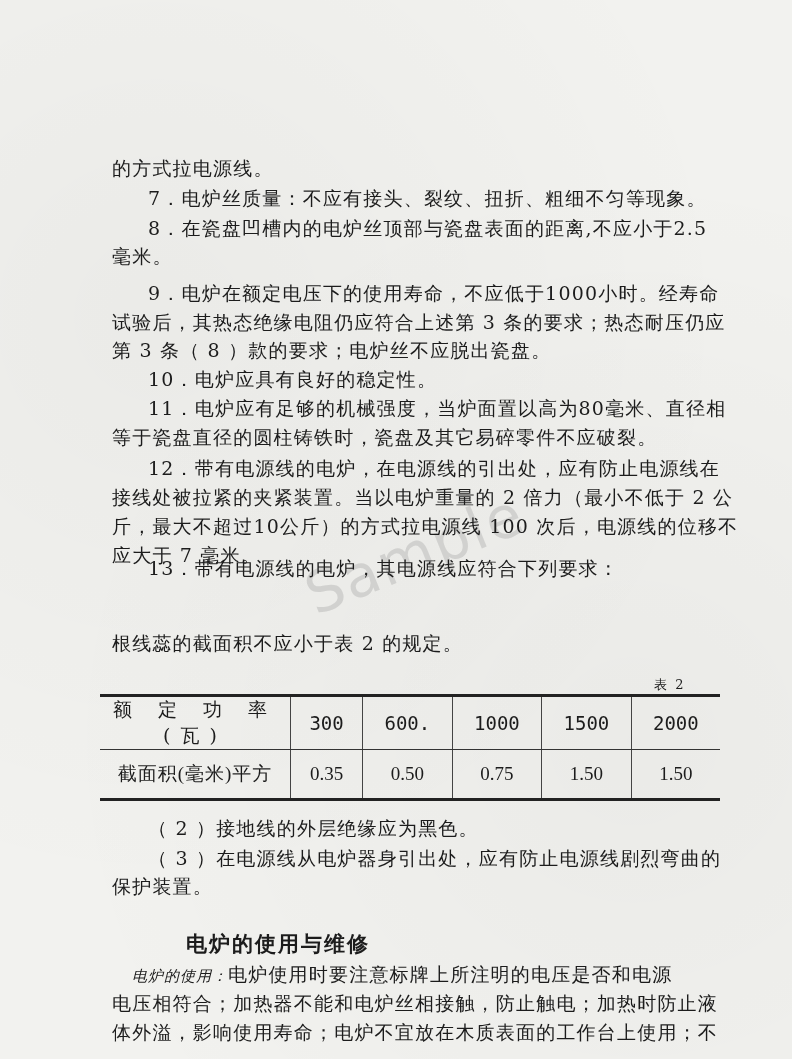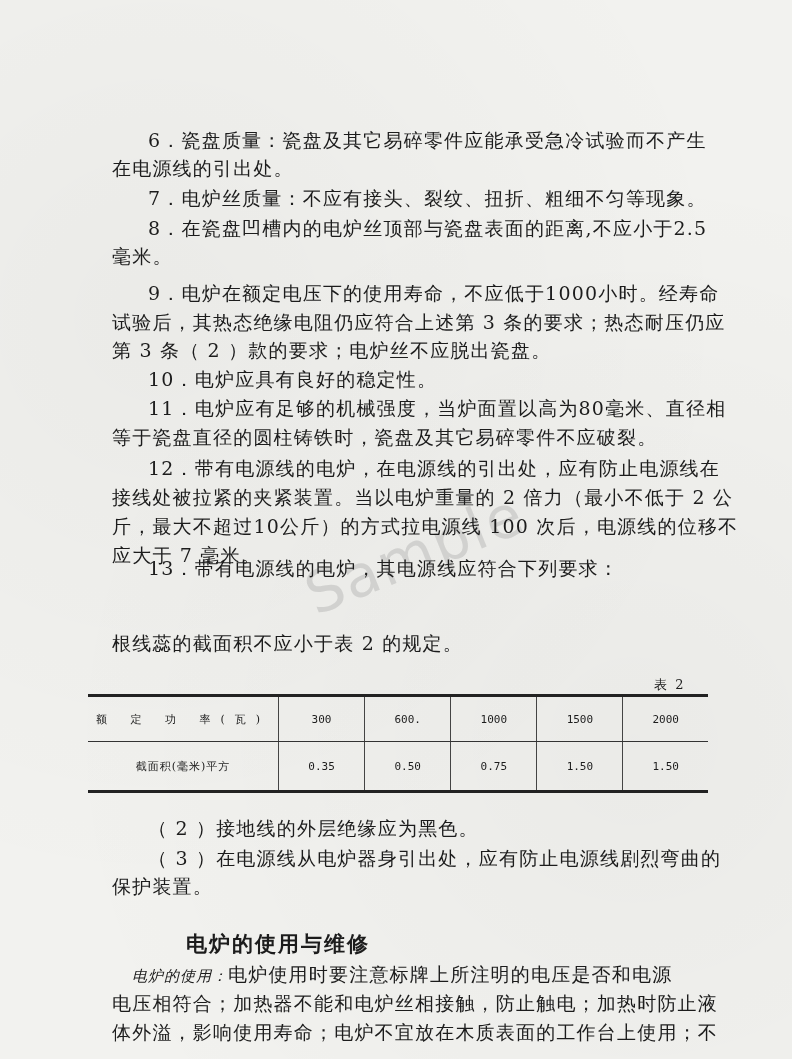--- a/index.html
+++ b/index.html
@@ -71,7 +71,6 @@
 
   <div class="watermark">Sample</div>
 
-  <div class="line indent" style="top:128px">6．瓷盘质量：瓷盘及其它易碎零件应能承受急冷试验而不产生</div>
   <div class="line flush" style="top:156px">在电源线的引出处。</div>
 
   <div class="line indent" style="top:186px">7．电炉丝质量：不应有接头、裂纹、扭折、粗细不匀等现象。</div>

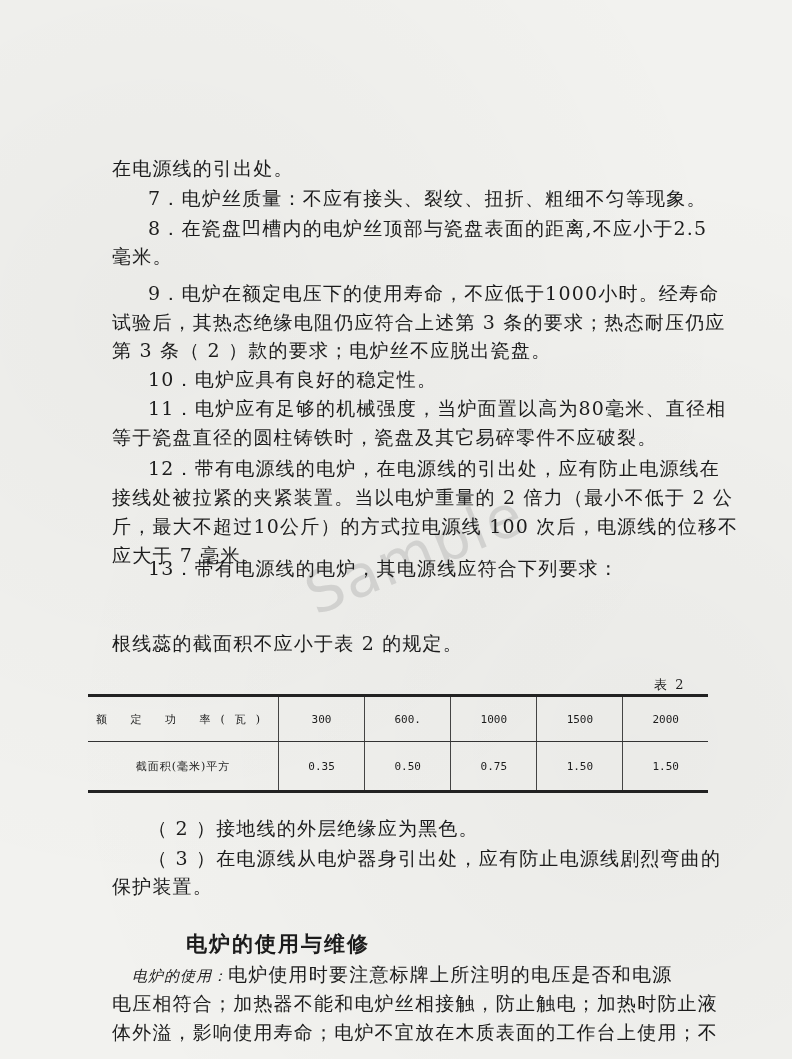--- a/index.html
+++ b/index.html
@@ -71,7 +71,7 @@
 
   <div class="watermark">Sample</div>
 
-  <div class="line flush" style="top:156px">在电源线的引出处。</div>
+  <div class="line flush" style="top:156px">的方式拉电源线。</div>
 
   <div class="line indent" style="top:186px">7．电炉丝质量：不应有接头、裂纹、扭折、粗细不匀等现象。</div>
 

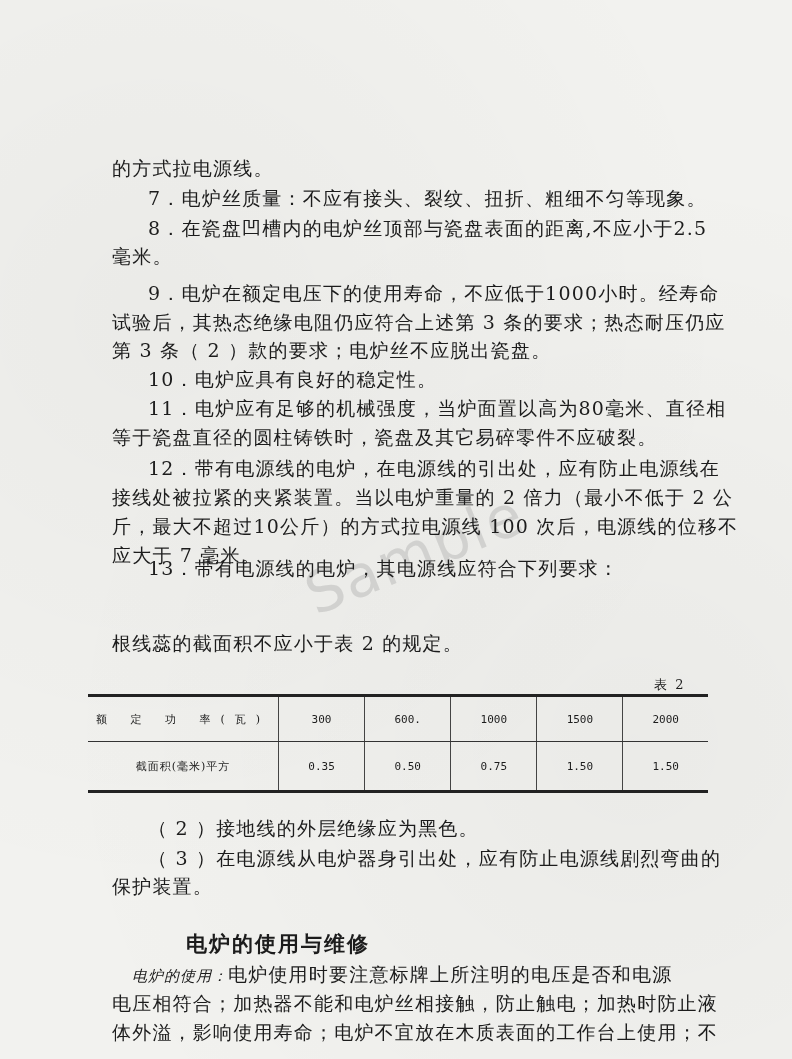--- a/index.html
+++ b/index.html
@@ -80,7 +80,7 @@
 
   <div class="line indent" style="top:281px">9．电炉在额定电压下的使用寿命，不应低于1000小时。经寿命</div>
   <div class="line flush" style="top:310px">试验后，其热态绝缘电阻仍应符合上述第 3 条的要求；热态耐压仍应</div>
-  <div class="line flush" style="top:338px">第 3 条（ 2 ）款的要求；电炉丝不应脱出瓷盘。</div>
+  <div class="line flush" style="top:338px">第 3 条（ 8 ）款的要求；电炉丝不应脱出瓷盘。</div>
 
   <div class="line indent" style="top:367px">10．电炉应具有良好的稳定性。</div>
 

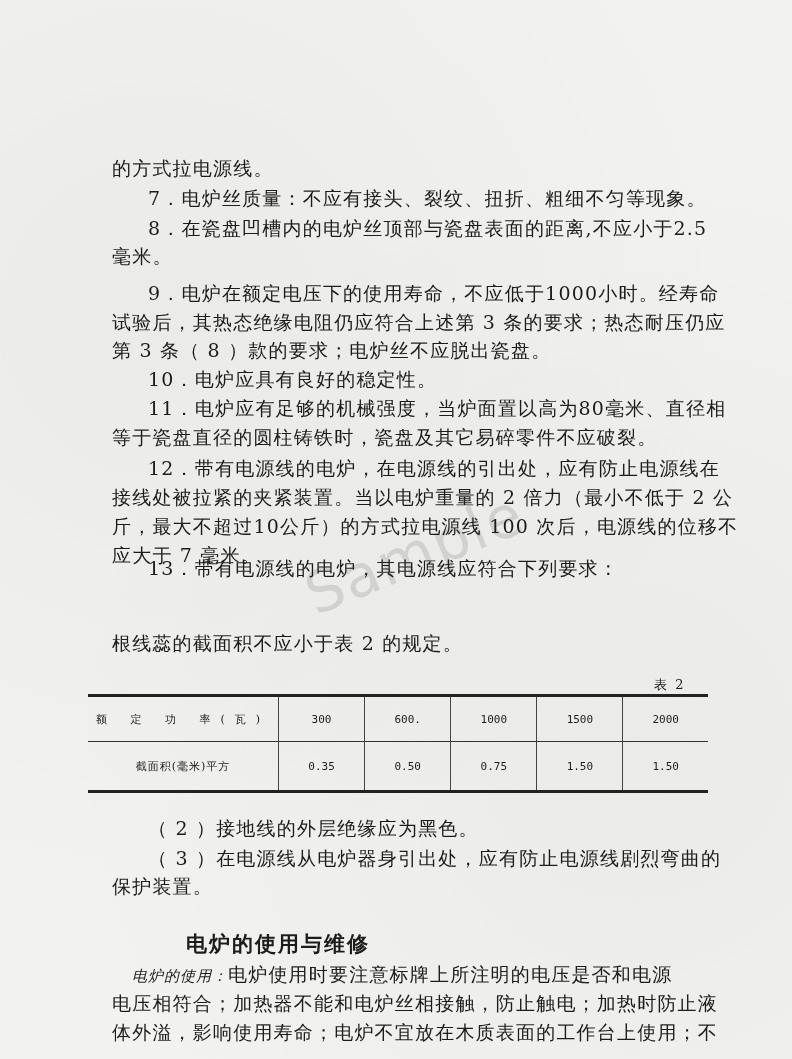--- a/index.html
+++ b/index.html
@@ -38,10 +38,10 @@
     font-size: 13px; letter-spacing: 2px;
   }
   table.spec {
-    position: absolute; left: 88px; top: 694px;
+    position: absolute; left: 100px; top: 694px;
     width: 620px;
     border-collapse: collapse;
-    font-size: 11px;
+    font-size: 19px;
   }
   table.spec tr.r1 td { height: 44px; border-top: 3px solid #222; border-bottom: 1.5px solid #333; }
   table.spec tr.r2 td { height: 48px; border-bottom: 3px solid #222; }

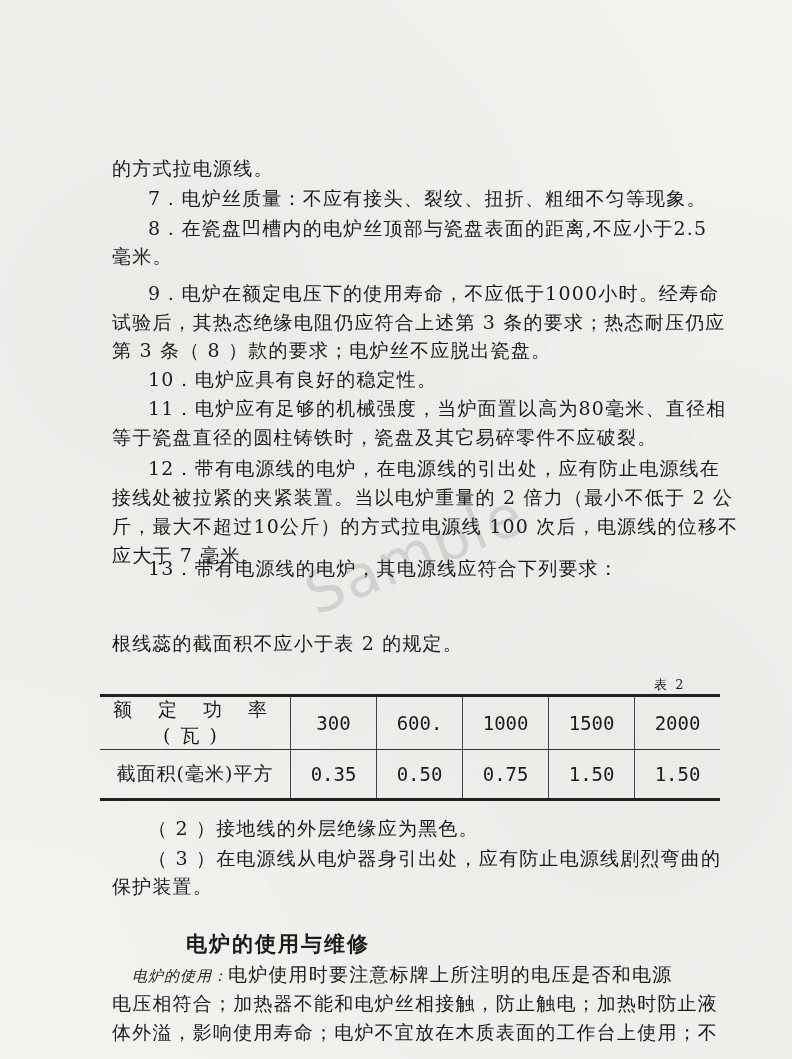--- a/index.html
+++ b/index.html
@@ -44,7 +44,7 @@
     font-size: 19px;
   }
   table.spec tr.r1 td { height: 44px; border-top: 3px solid #222; border-bottom: 1.5px solid #333; }
-  table.spec tr.r2 td { height: 48px; border-bottom: 3px solid #222; }
+  table.spec tr.r2 td { height: 48px; border-bottom: 3px solid #222; font-family: Liberation Serif, serif; }
   table.spec td {
     text-align: center; vertical-align: middle;
     border-left: 1px solid #444;

